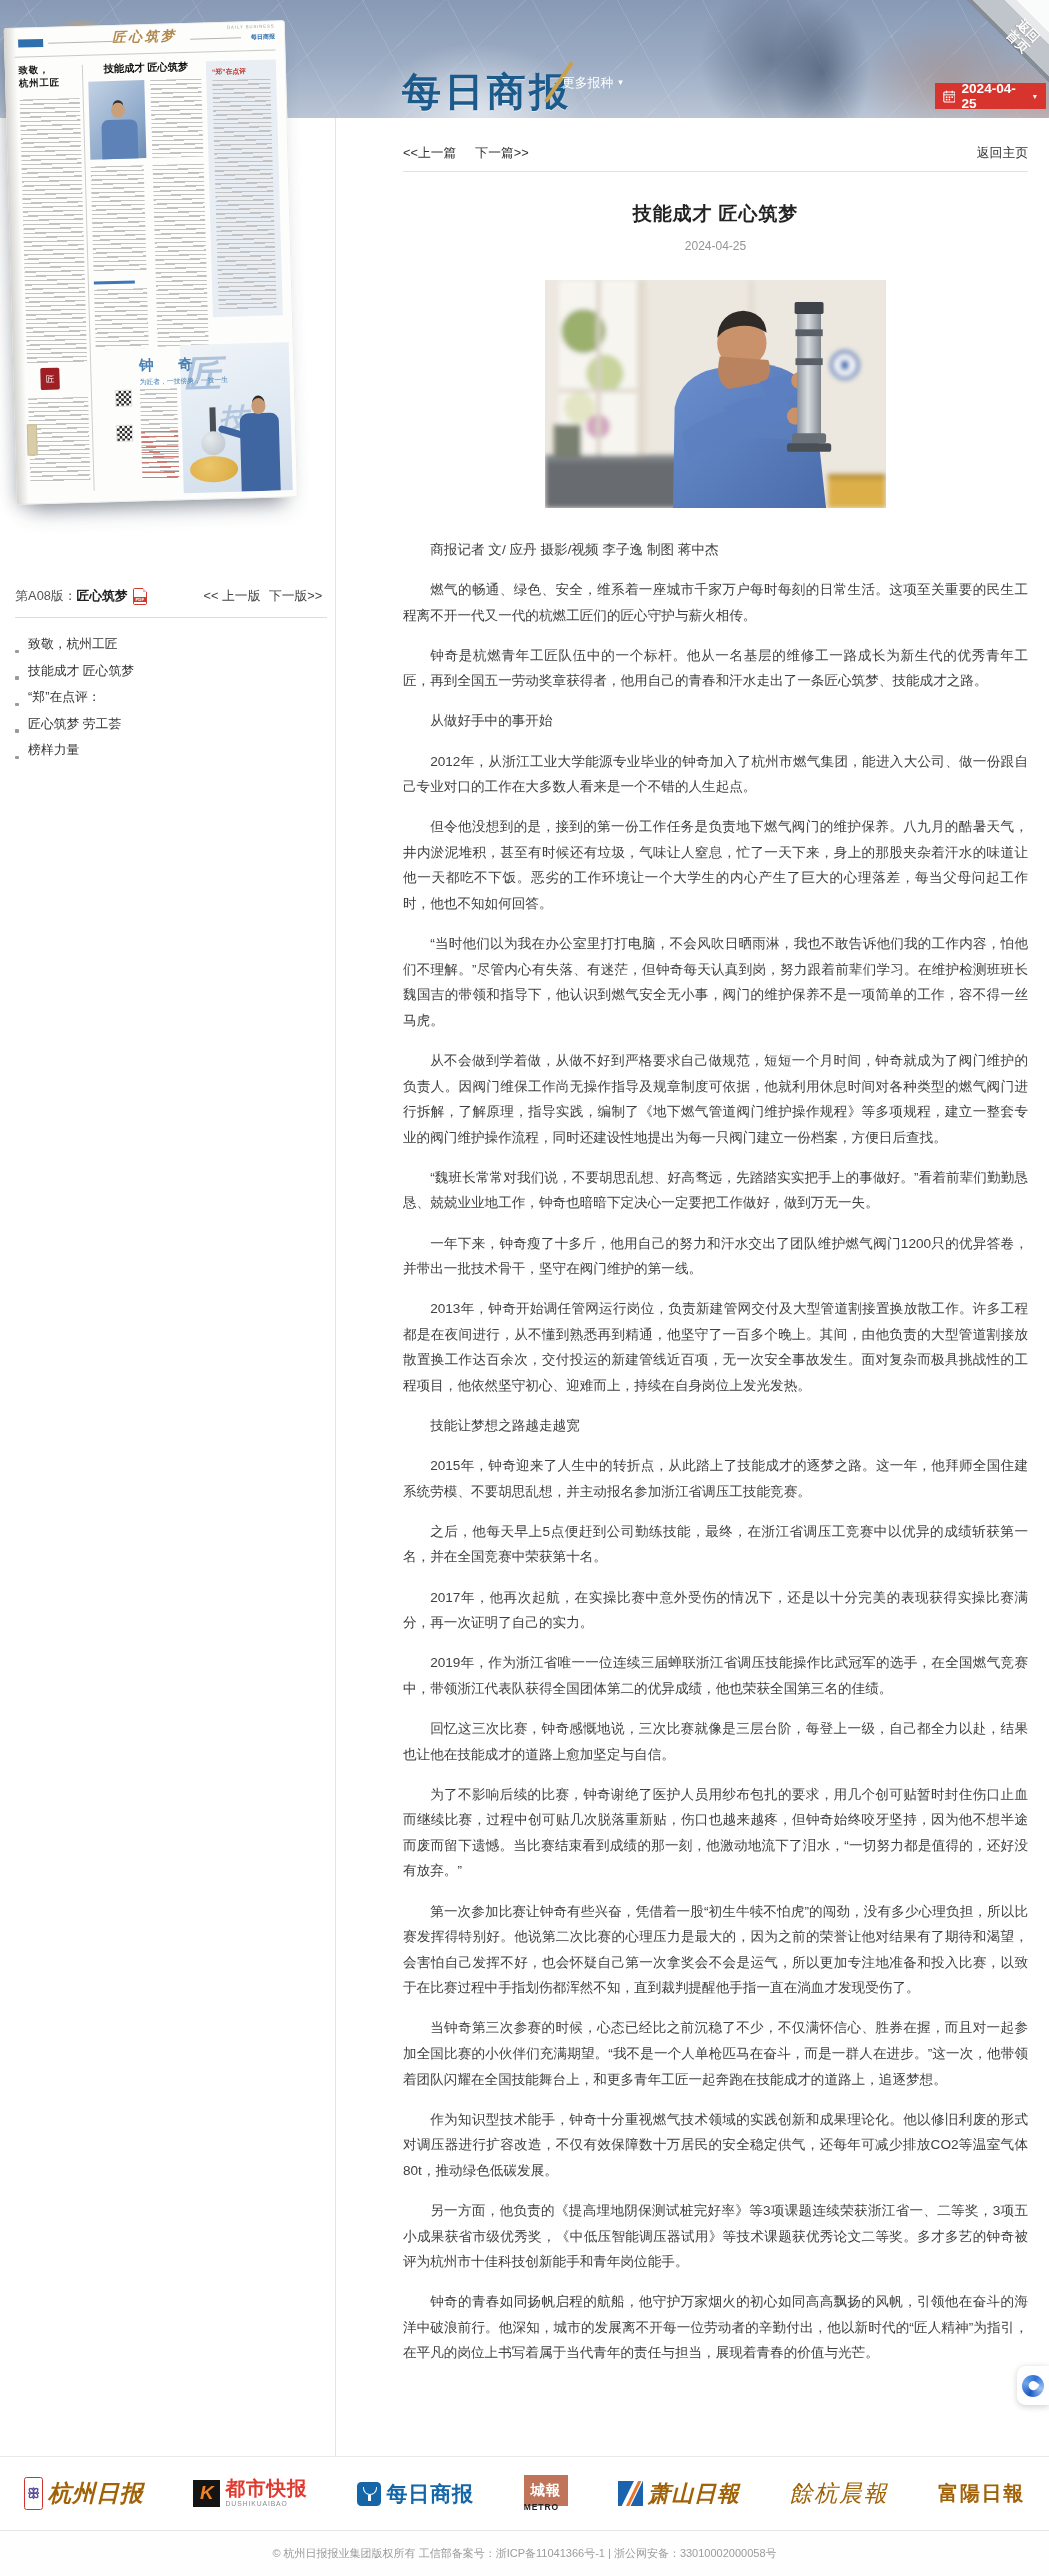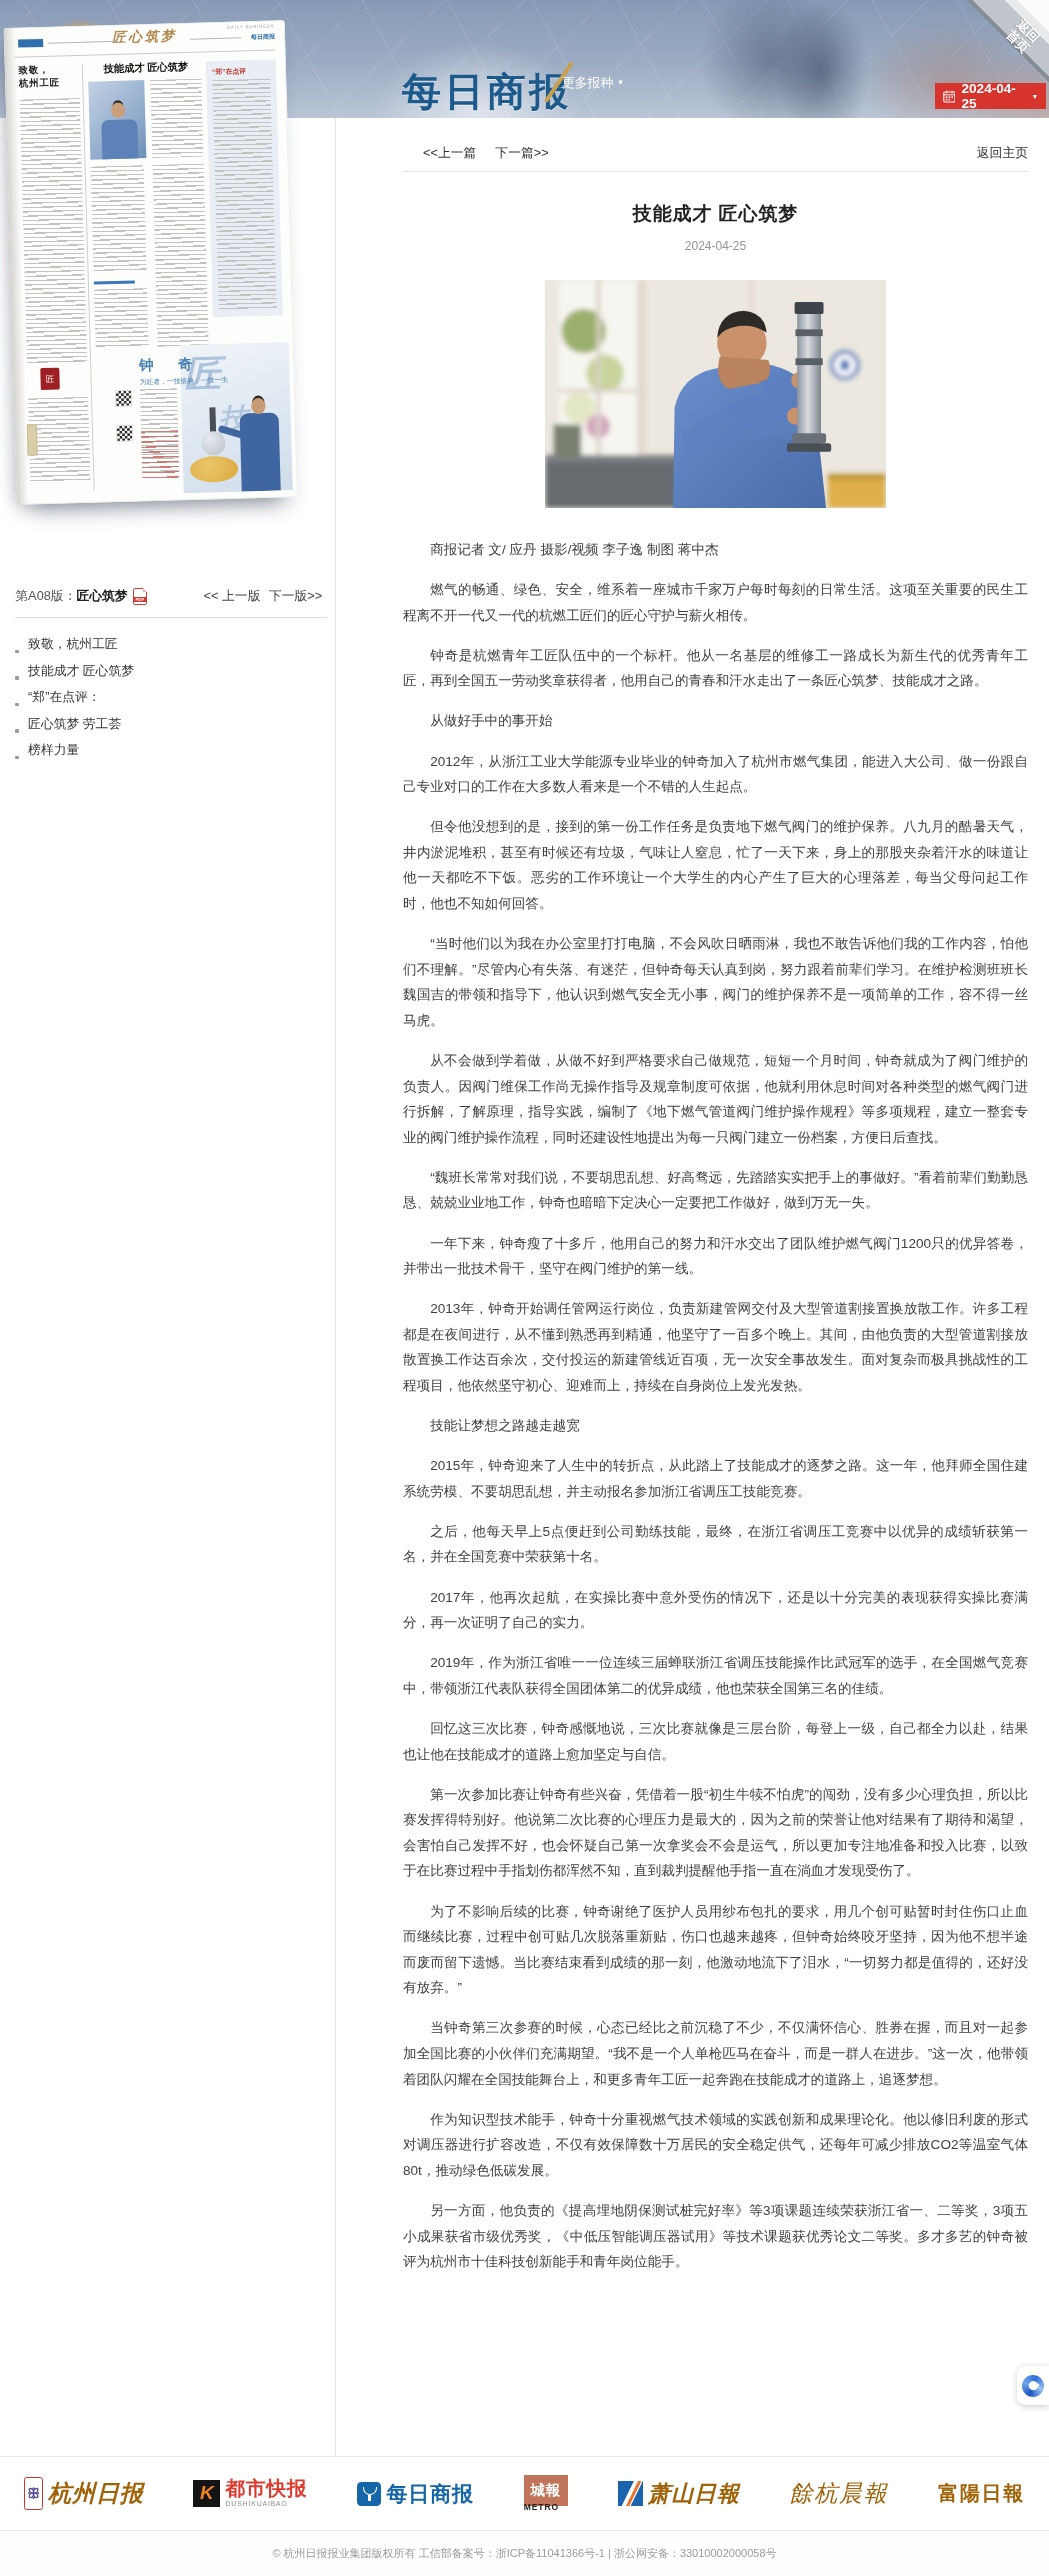--- a/index.html
+++ b/index.html
@@ -101,7 +101,7 @@
   
   .main{position:absolute;left:336px;top:118px;width:714px;padding:0 22px 0 67px;box-sizing:border-box;}
   .nav-row{display:flex;justify-content:space-between;margin-top:25.6px;font-size:12.8px;color:#333;line-height:17px;}
-  .nav-row .lft{display:flex;gap:19px;margin-left:20px;}
+  .nav-row .lft{display:flex;gap:19px;}
   .nav-row span{cursor:pointer;}
   .main-hr{border:none;border-top:0.9px solid #e2e2e2;margin:10.2px 0 0;}
   h1.art-title{margin:29px 0 0;text-align:center;font-size:19px;line-height:25.6px;color:#222;

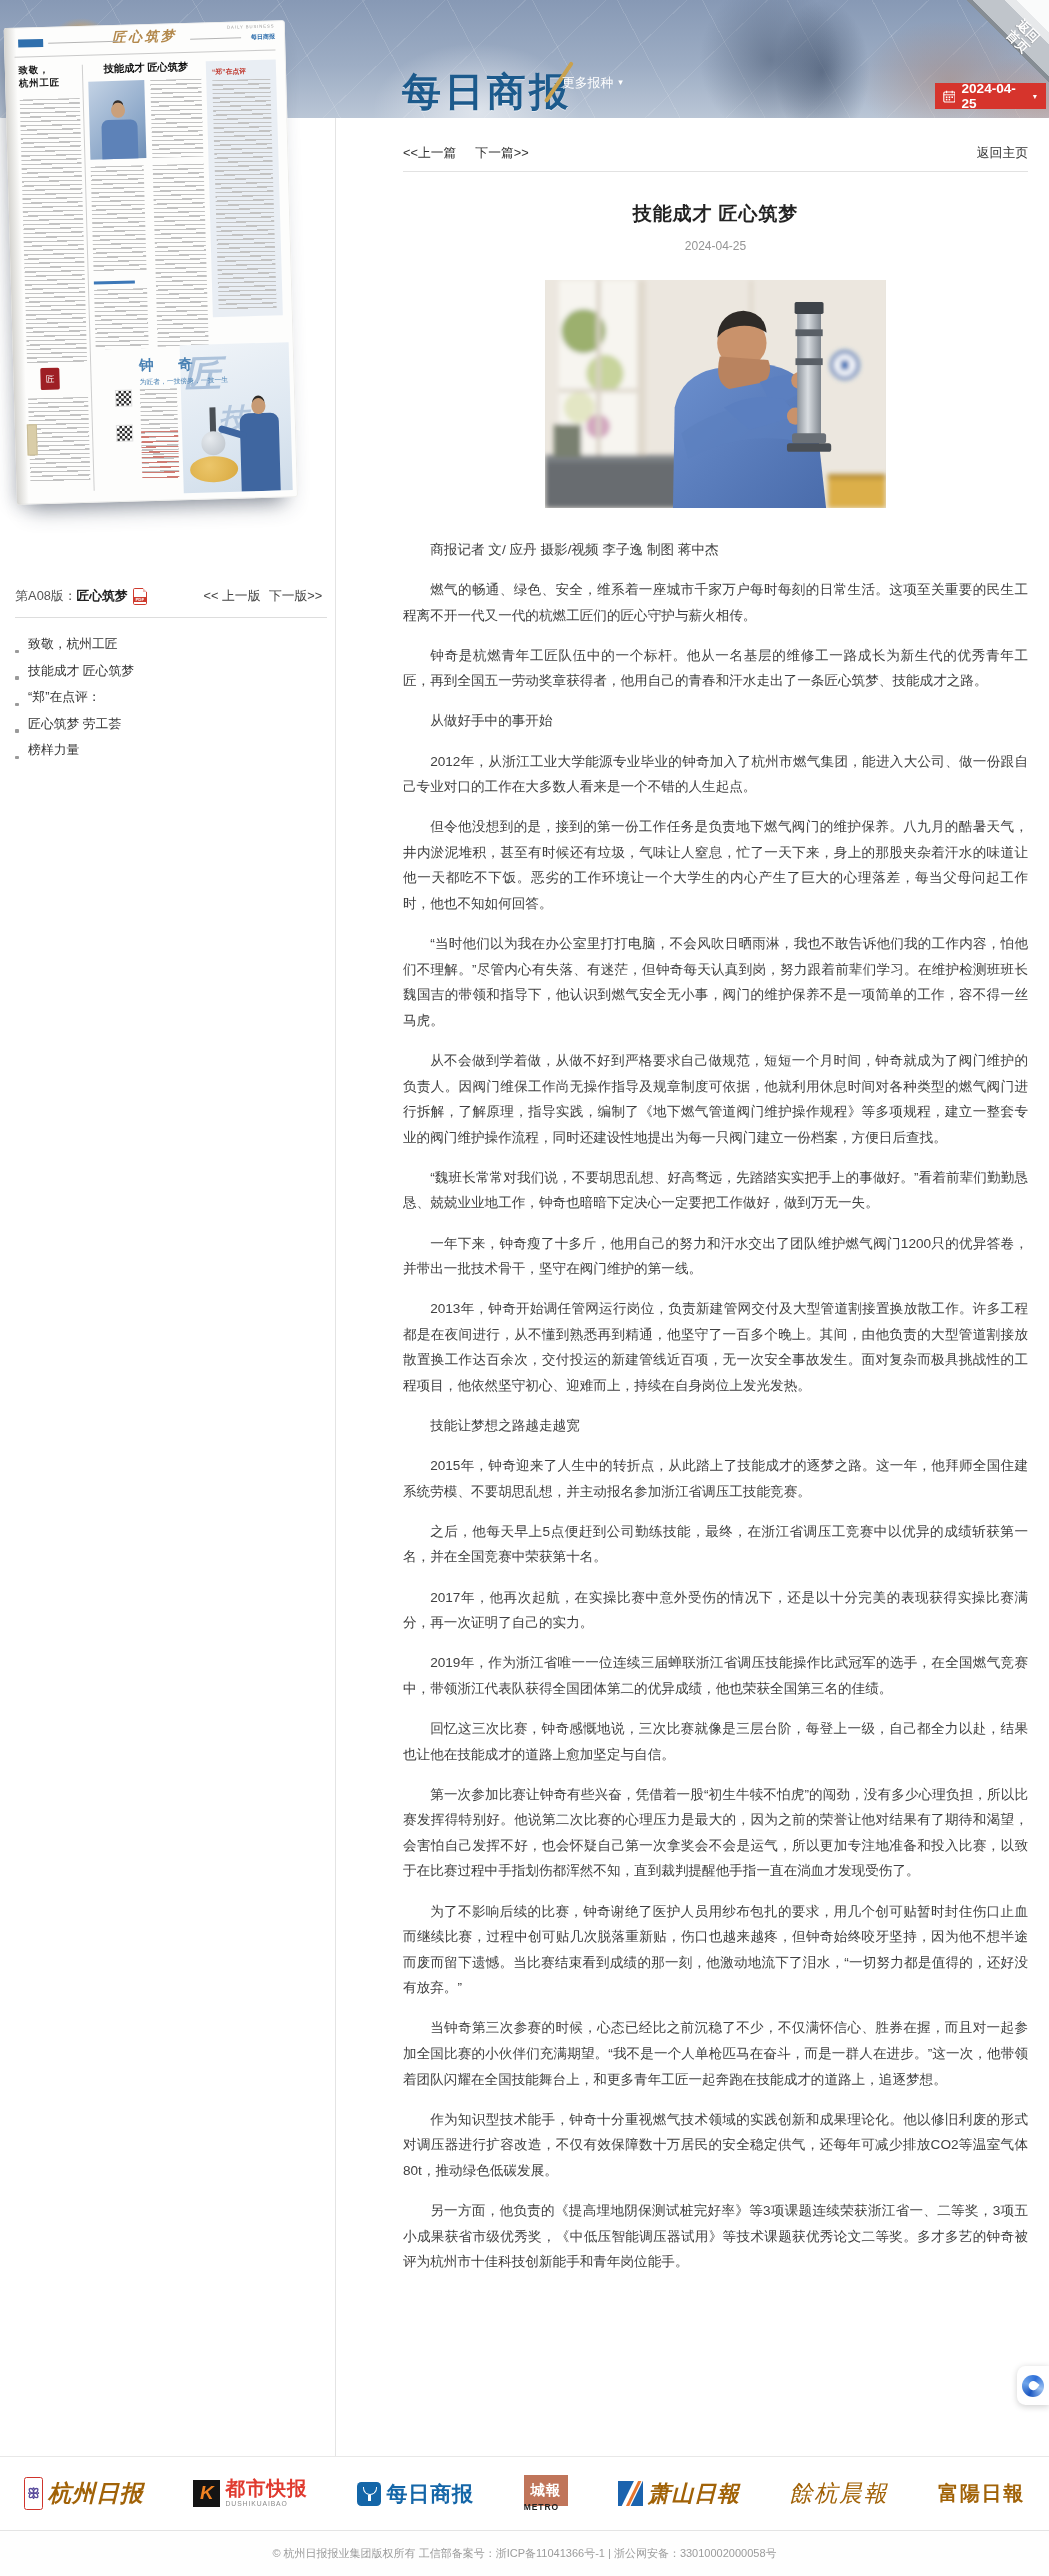--- a/index.html
+++ b/index.html
@@ -369,9 +369,9 @@
 
           <p class="bp p">回忆这三次比赛，钟奇感慨地说，三次比赛就像是三层台阶，每登上一级，自己都全力以赴，结果也让他在技能成才的道路上愈加坚定与自信。</p>
 
+          <p class="bp p">为了不影响后续的比赛，钟奇谢绝了医护人员用纱布包扎的要求，用几个创可贴暂时封住伤口止血而继续比赛，过程中创可贴几次脱落重新贴，伤口也越来越疼，但钟奇始终咬牙坚持，因为他不想半途而废而留下遗憾。当比赛结束看到成绩的那一刻，他激动地流下了泪水，“一切努力都是值得的，还好没有放弃。”</p>
+
           <p class="bp p">第一次参加比赛让钟奇有些兴奋，凭借着一股“初生牛犊不怕虎”的闯劲，没有多少心理负担，所以比赛发挥得特别好。他说第二次比赛的心理压力是最大的，因为之前的荣誉让他对结果有了期待和渴望，会害怕自己发挥不好，也会怀疑自己第一次拿奖会不会是运气，所以更加专注地准备和投入比赛，以致于在比赛过程中手指划伤都浑然不知，直到裁判提醒他手指一直在淌血才发现受伤了。</p>
-
-          <p class="bp p">为了不影响后续的比赛，钟奇谢绝了医护人员用纱布包扎的要求，用几个创可贴暂时封住伤口止血而继续比赛，过程中创可贴几次脱落重新贴，伤口也越来越疼，但钟奇始终咬牙坚持，因为他不想半途而废而留下遗憾。当比赛结束看到成绩的那一刻，他激动地流下了泪水，“一切努力都是值得的，还好没有放弃。”</p>
 
           <p class="bp p">当钟奇第三次参赛的时候，心态已经比之前沉稳了不少，不仅满怀信心、胜券在握，而且对一起参加全国比赛的小伙伴们充满期望。“我不是一个人单枪匹马在奋斗，而是一群人在进步。”这一次，他带领着团队闪耀在全国技能舞台上，和更多青年工匠一起奔跑在技能成才的道路上，追逐梦想。</p>
 

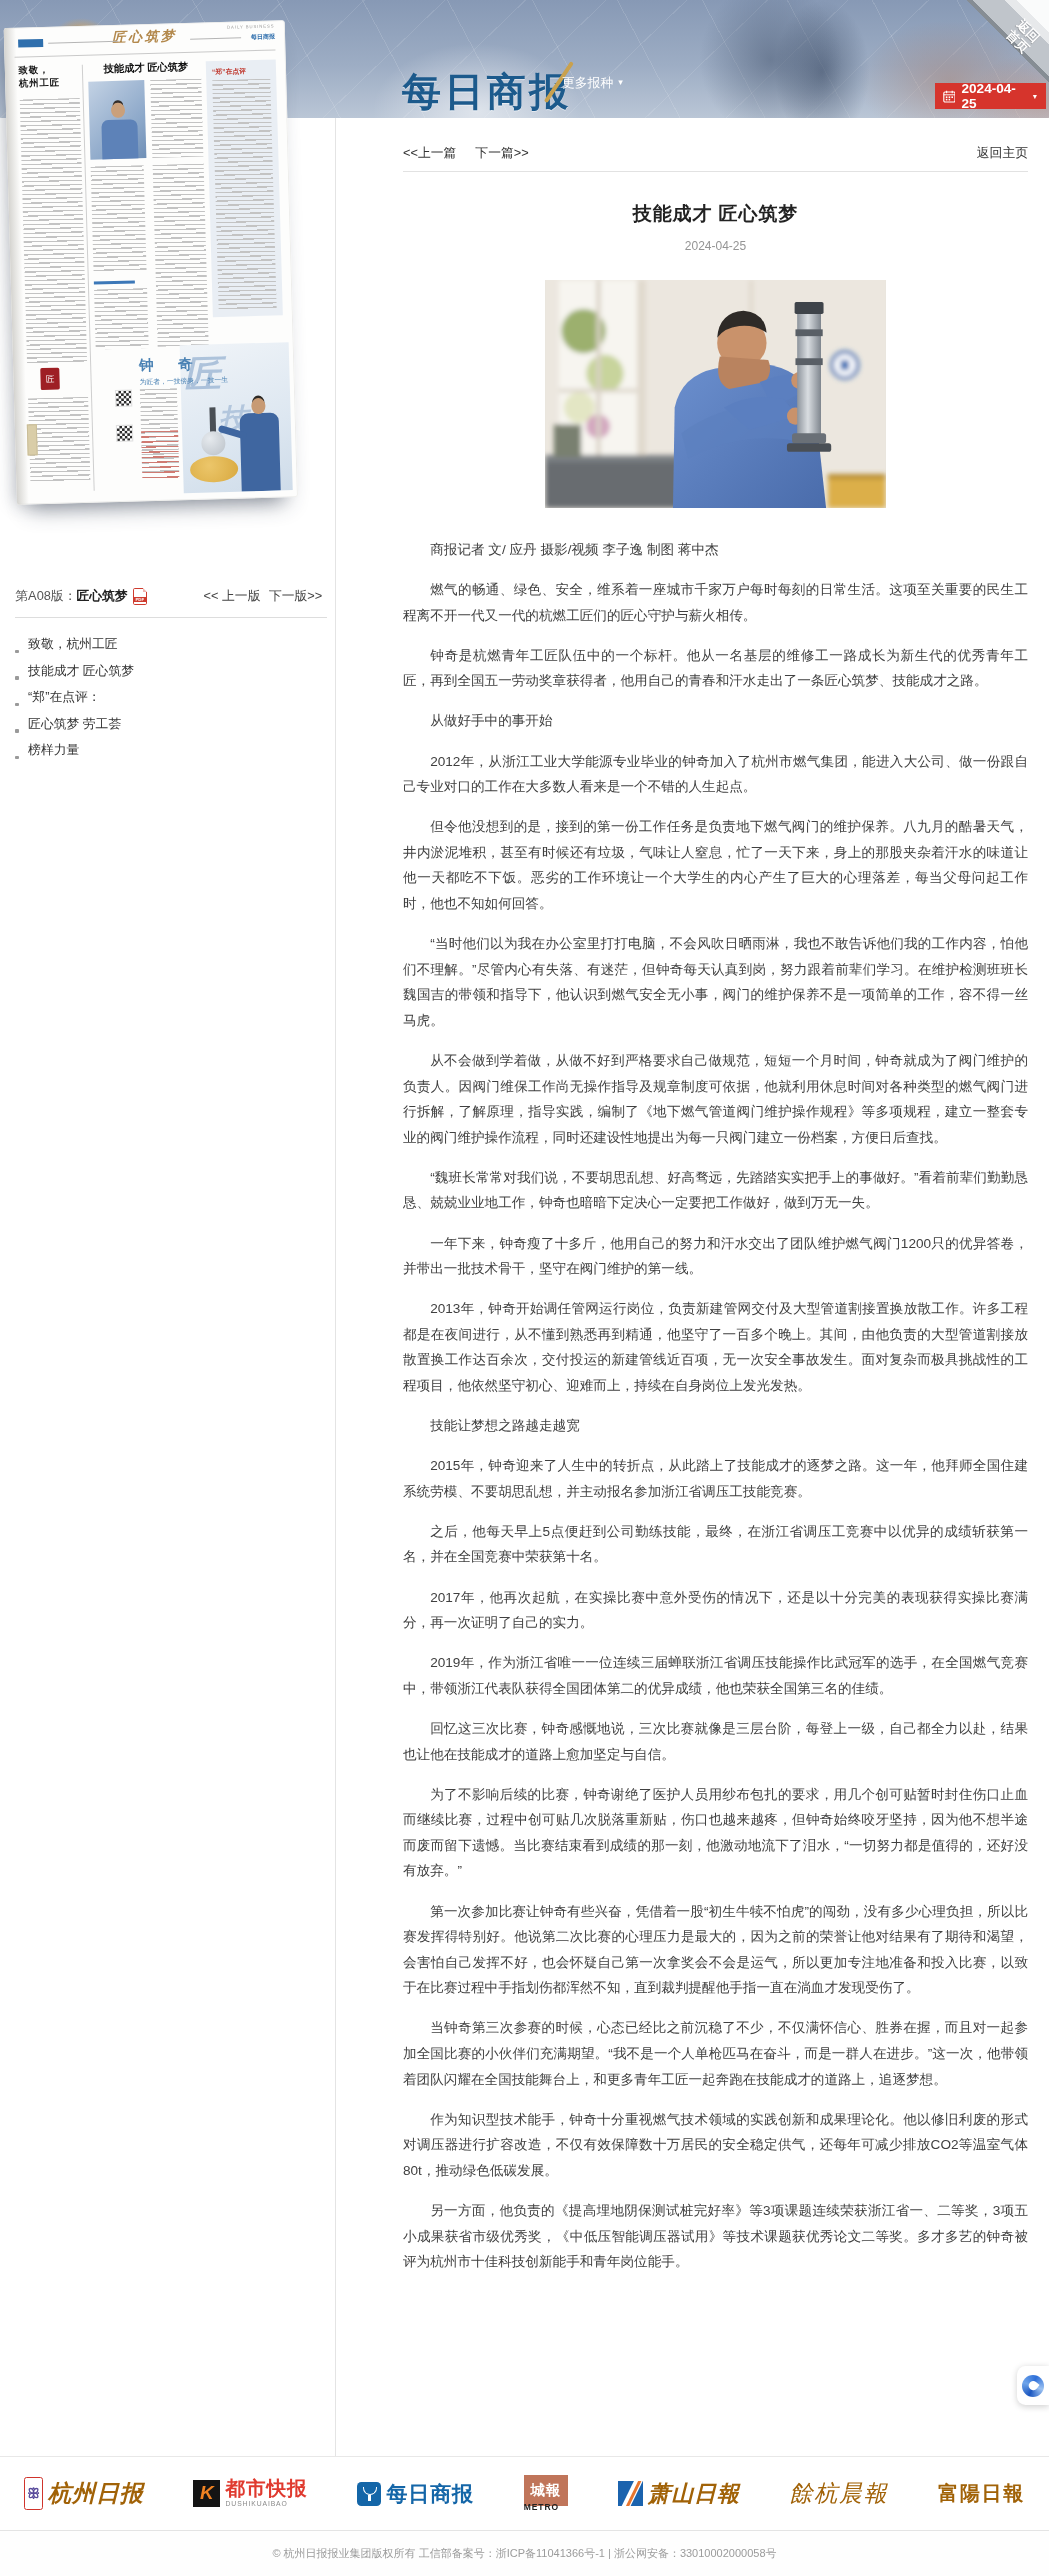--- a/index.html
+++ b/index.html
@@ -379,6 +379,7 @@
 
           <p class="bp p">另一方面，他负责的《提高埋地阴保测试桩完好率》等3项课题连续荣获浙江省一、二等奖，3项五小成果获省市级优秀奖，《中低压智能调压器试用》等技术课题获优秀论文二等奖。多才多艺的钟奇被评为杭州市十佳科技创新能手和青年岗位能手。</p>
 
+          <p class="bp p">钟奇的青春如同扬帆启程的航船，他守护万家烟火的初心如同高高飘扬的风帆，引领他在奋斗的海洋中破浪前行。他深知，城市的发展离不开每一位劳动者的辛勤付出，他以新时代的“匠人精神”为指引，在平凡的岗位上书写着属于当代青年的责任与担当，展现着青春的价值与光芒。</p>
         </div>
     </div>
   </main>

